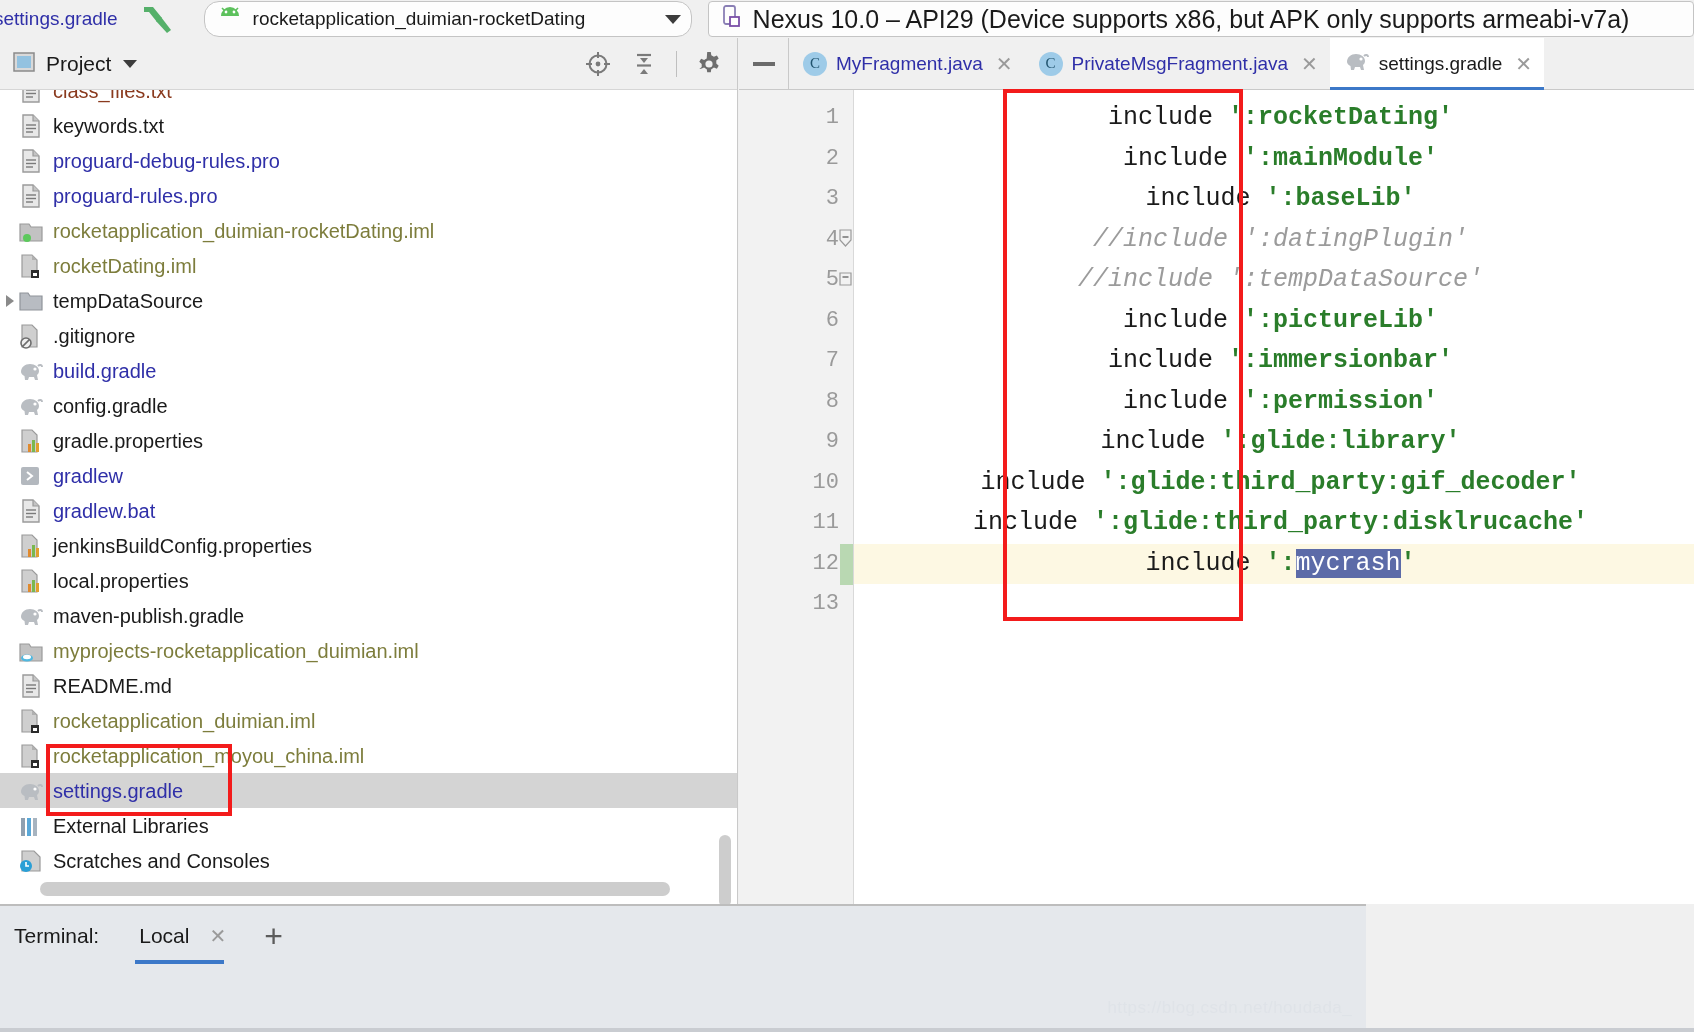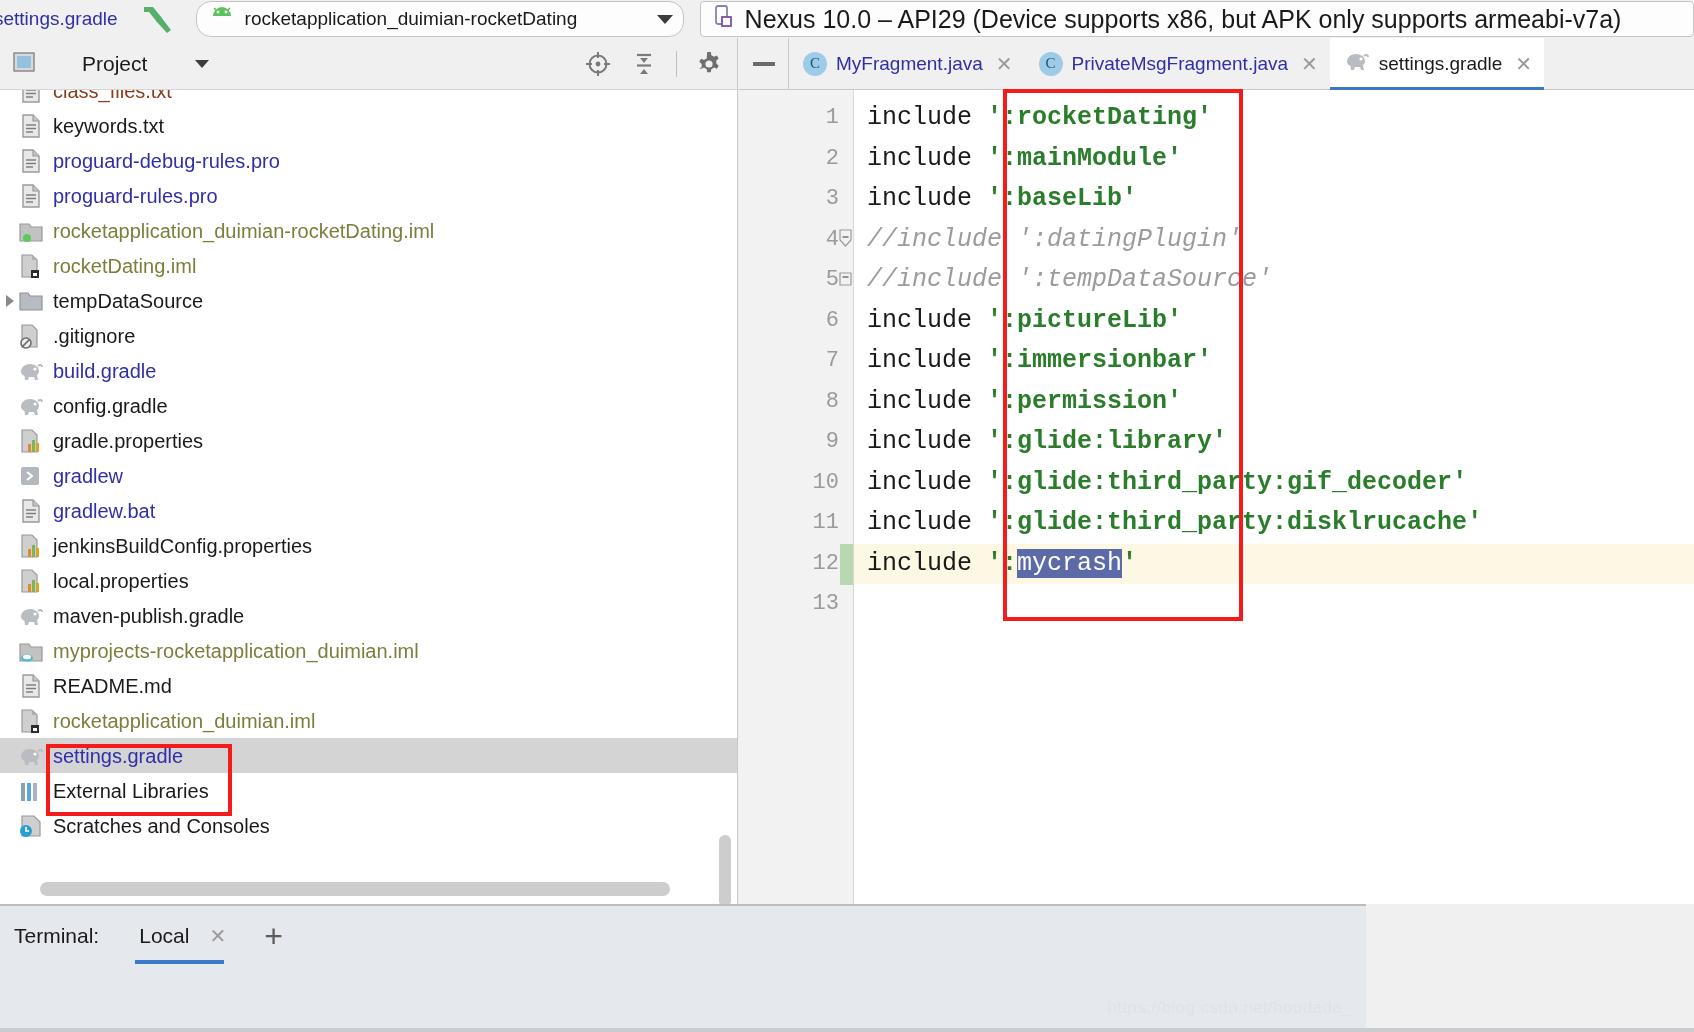--- a/index.html
+++ b/index.html
@@ -22,7 +22,7 @@
   }
   .hammer-icon { margin-left:22px; width:34px; height:30px; position:relative; }
   .run-config {
-    margin-left:22px; height:36px; min-width:488px;
+    margin-left:30px; height:36px; min-width:488px;
     background:#fdfdfd; border:1px solid #c4c4c4; border-radius:15px;
     display:flex; align-items:center; padding:0 10px 0 12px; gap:10px;
   }

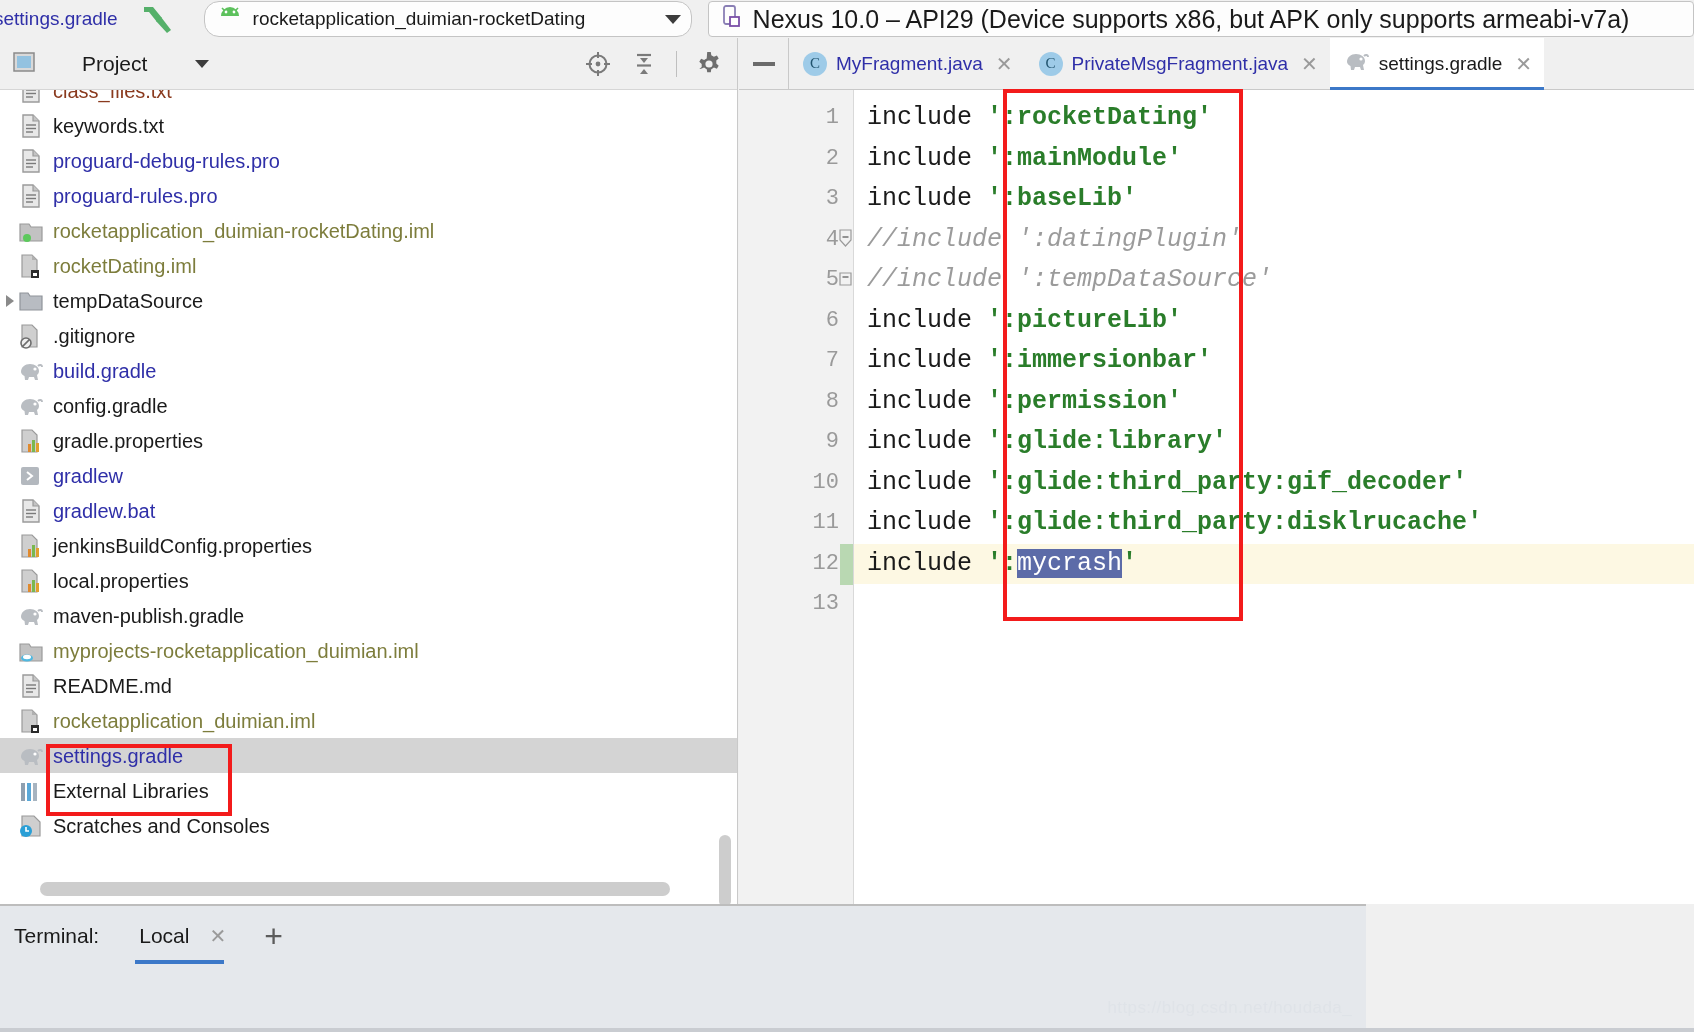--- a/index.html
+++ b/index.html
@@ -45,7 +45,7 @@
   }
   .panel-header {
     height:52px; background:#f0f0f0; display:flex; align-items:center;
-    padding:0 14px 0 12px; border-bottom:1px solid #d6d6d6;gap:36px;
+    padding:0 14px 0 12px; border-bottom:1px solid #d6d6d6;
   }
   .panel-title { font-size:21px; color:#1a1a1a; margin-left:10px; }
   .panel-caret {

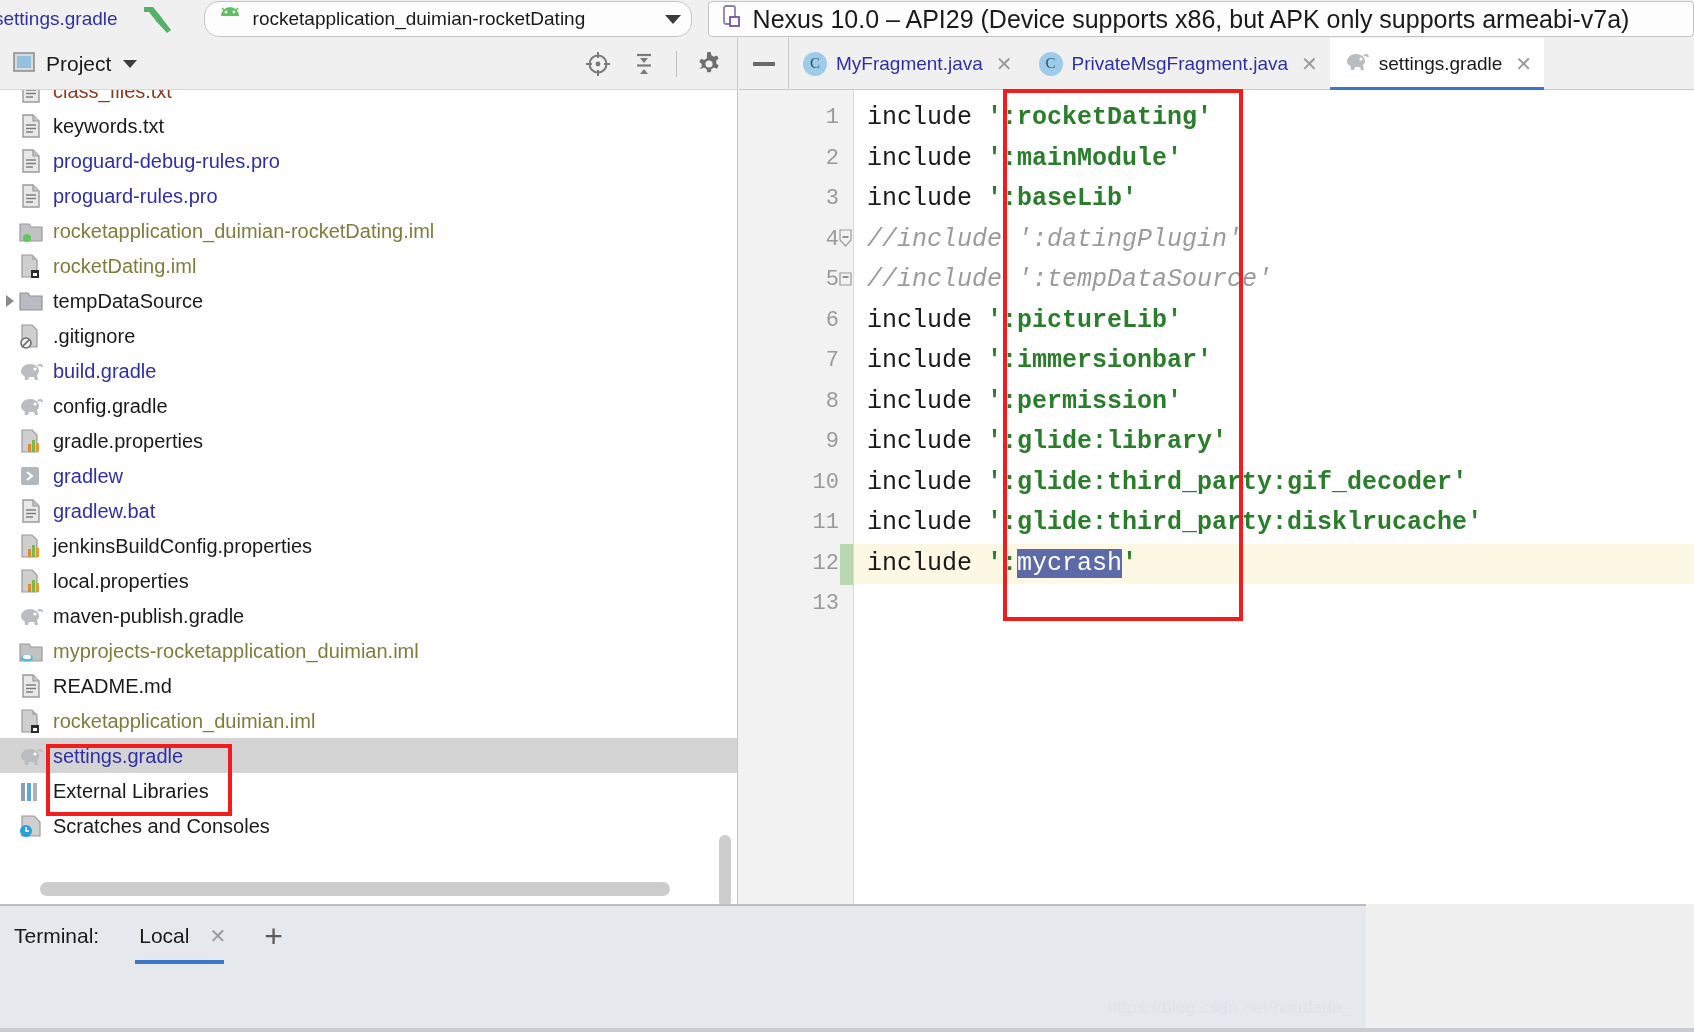--- a/index.html
+++ b/index.html
@@ -136,7 +136,7 @@
   .change-marker {
     position:absolute; right:-14px; width:13px; height:41px; background:#b9d8b2;
   }
-  .code-body { position:relative; flex:1; padding-top:8px; overflow:hidden; }
+  .code-body { position:relative; flex:1; padding-top:8px; overflow:hidden;text-align:center; }
   .cline {
     height:40.5px; line-height:40.5px; font-size:25px;
     font-family:"Liberation Mono", monospace; color:#1a1a1a;

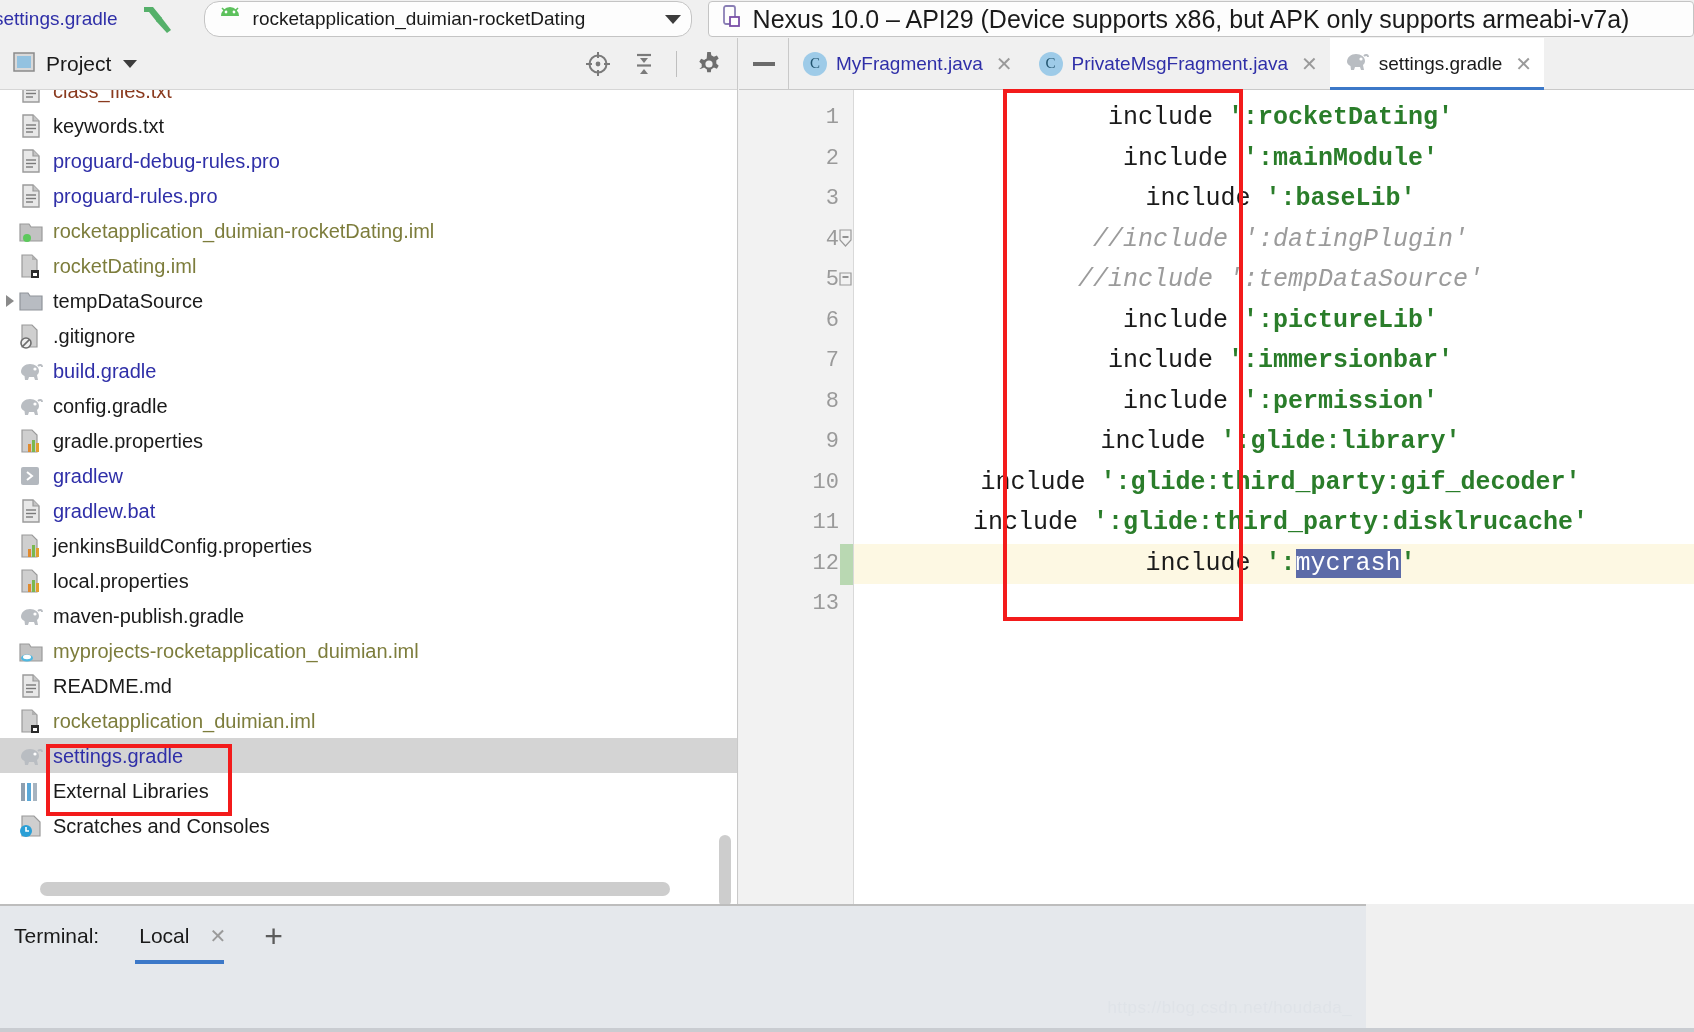--- a/index.html
+++ b/index.html
@@ -427,6 +427,15 @@
             </svg></span>
           <span class="tree-label c-olive">rocketapplication_duimian.iml</span>
         </div>
+        <div class="tree-row">
+          <span class="tree-icon"><svg width="26" height="26" viewBox="0 0 26 26">
+              <path d="M4 2h10l5 5v17H4z" fill="#cfcfcf" stroke="#9a9a9a" stroke-width="1.2"></path>
+              <path d="M14 2v5h5" fill="#b0b0b0"></path>
+              <rect x="13" y="17" width="8" height="8" fill="#2b2b2b"></rect>
+              <rect x="15" y="20" width="4" height="3" fill="#ffffff"></rect>
+            </svg></span>
+          <span class="tree-label c-olive">rocketapplication_moyou_china.iml</span>
+        </div>
         <div class="tree-row selected">
           <span class="tree-icon"><svg width="26" height="26" viewBox="0 0 26 26">
               <path d="M3 14c0-5 4-8 9-8 5 0 9 3 9 7 0 2-1 3-2 4l1 5h-3l-1-3h-5l-1 3H7l-.5-4c-2-1-3.5-2.5-3.5-4z" fill="#b9bdc2"></path>

